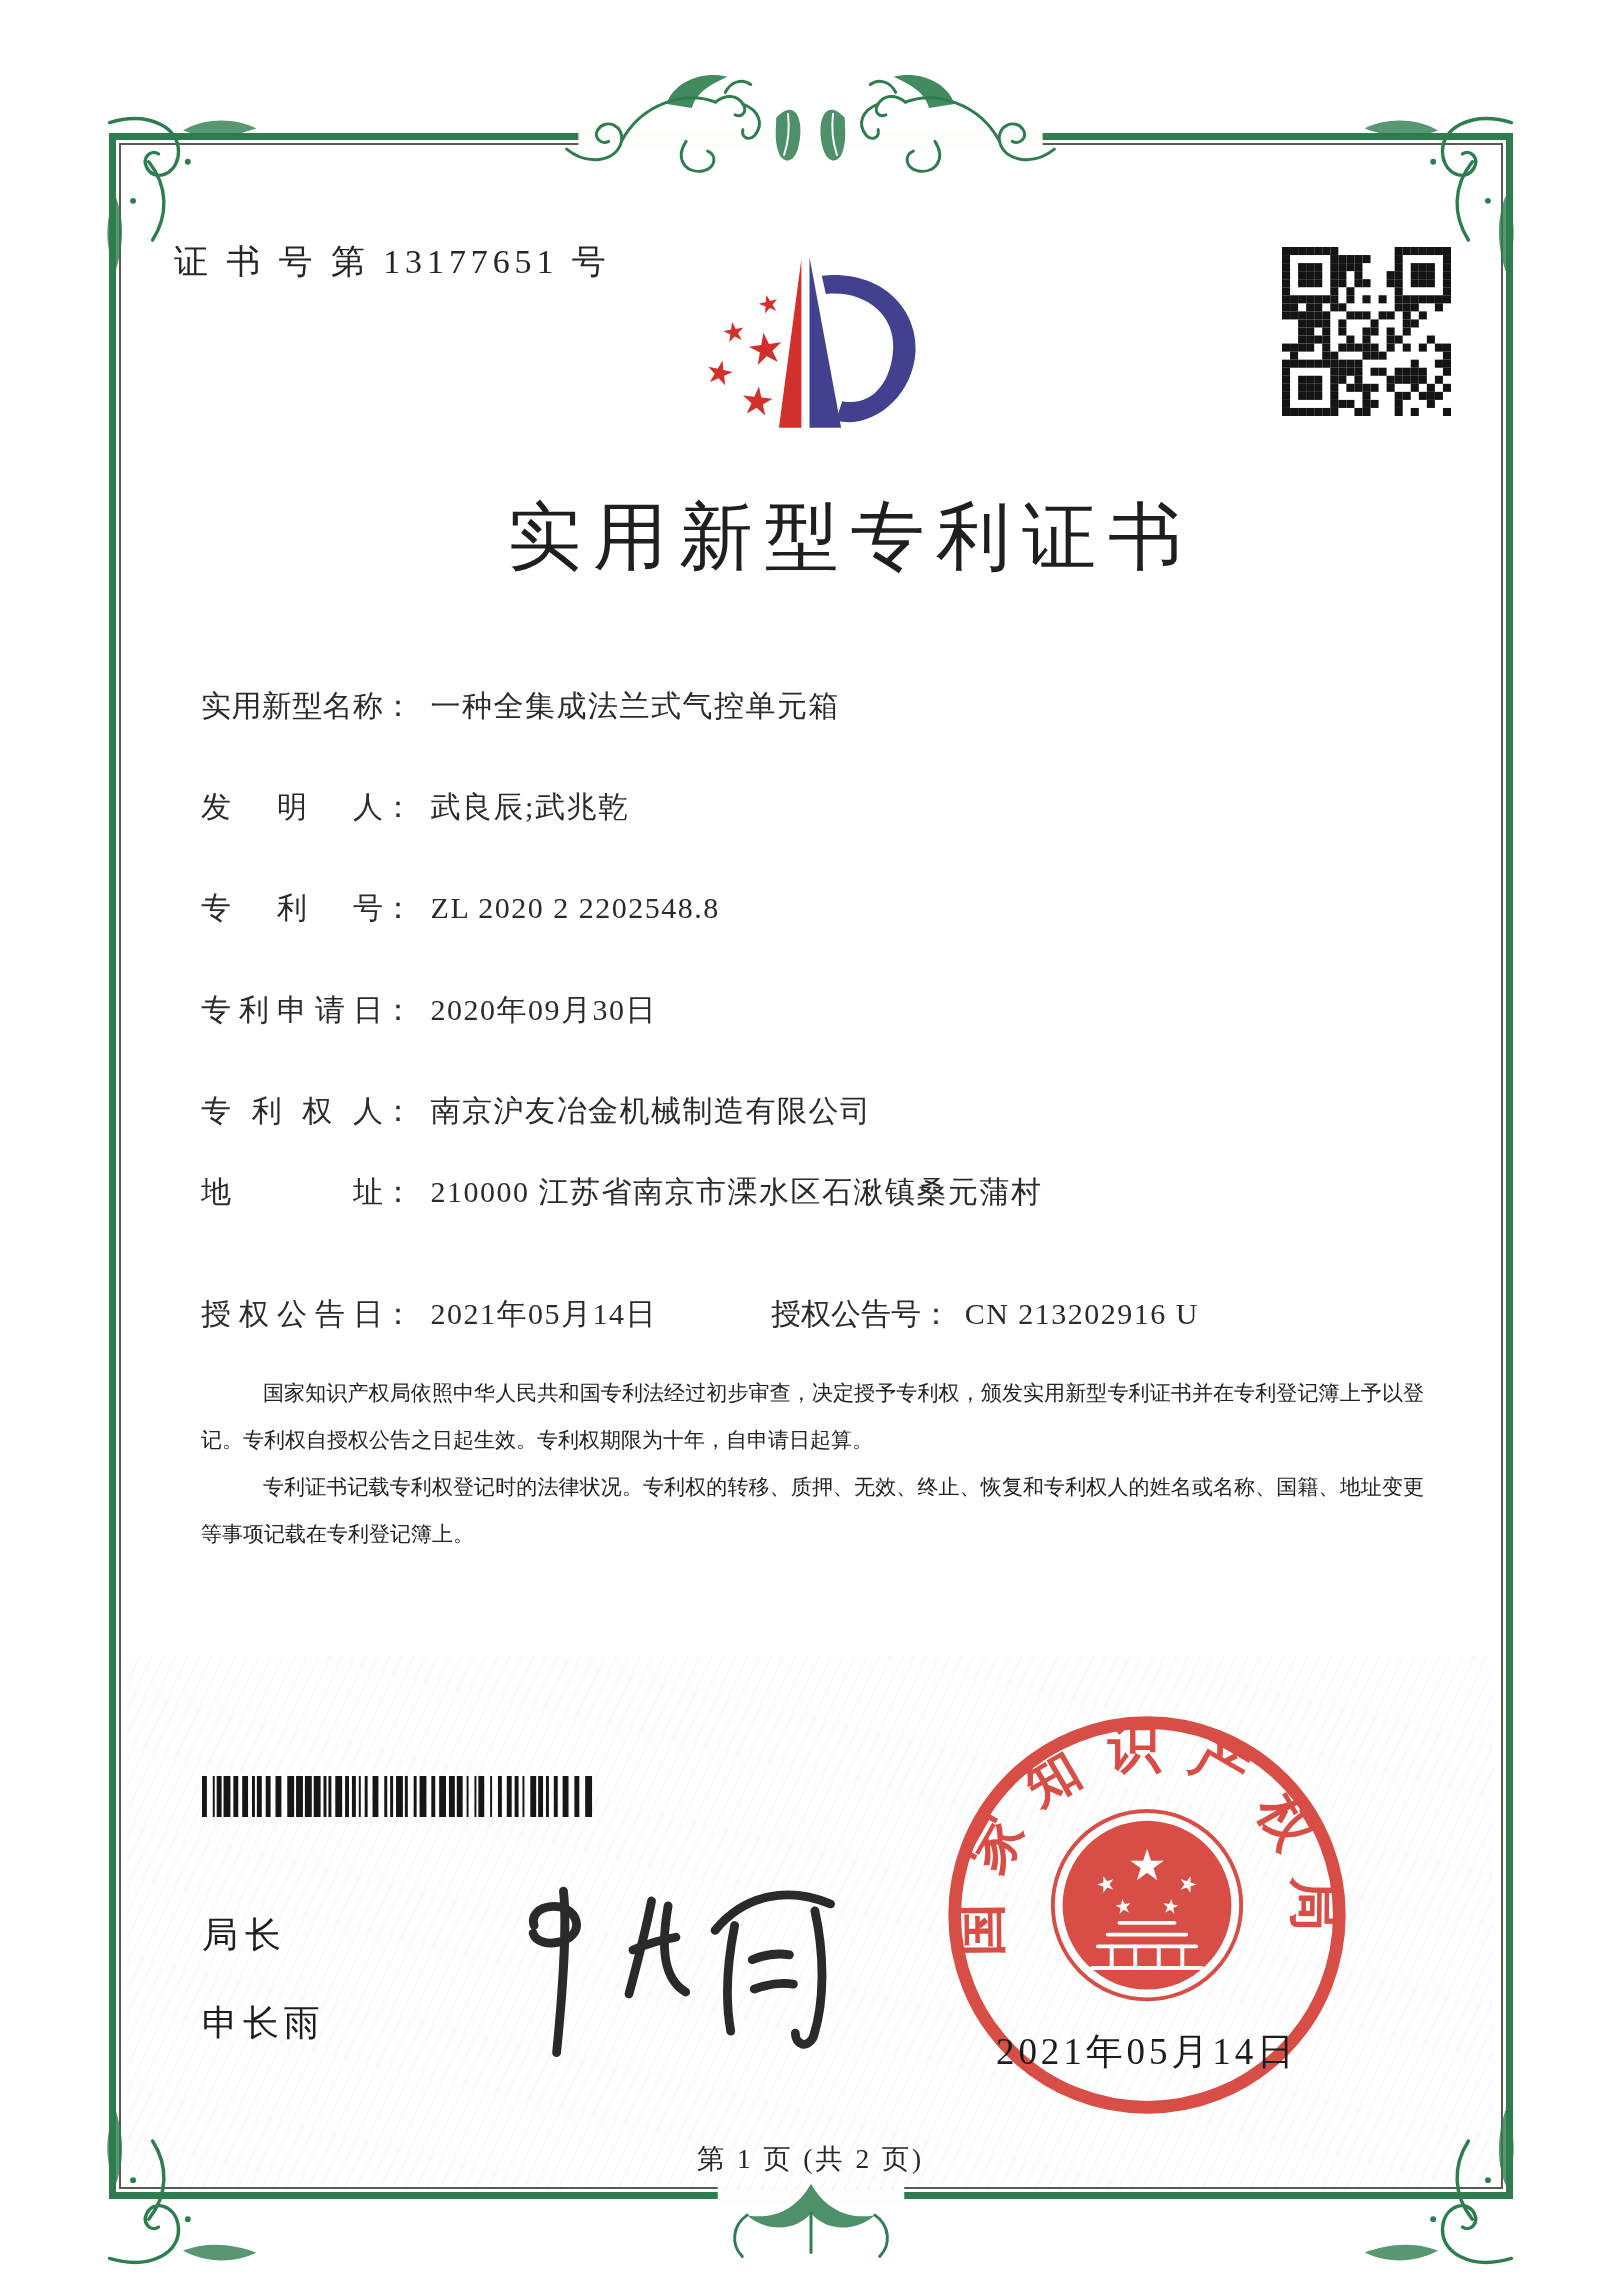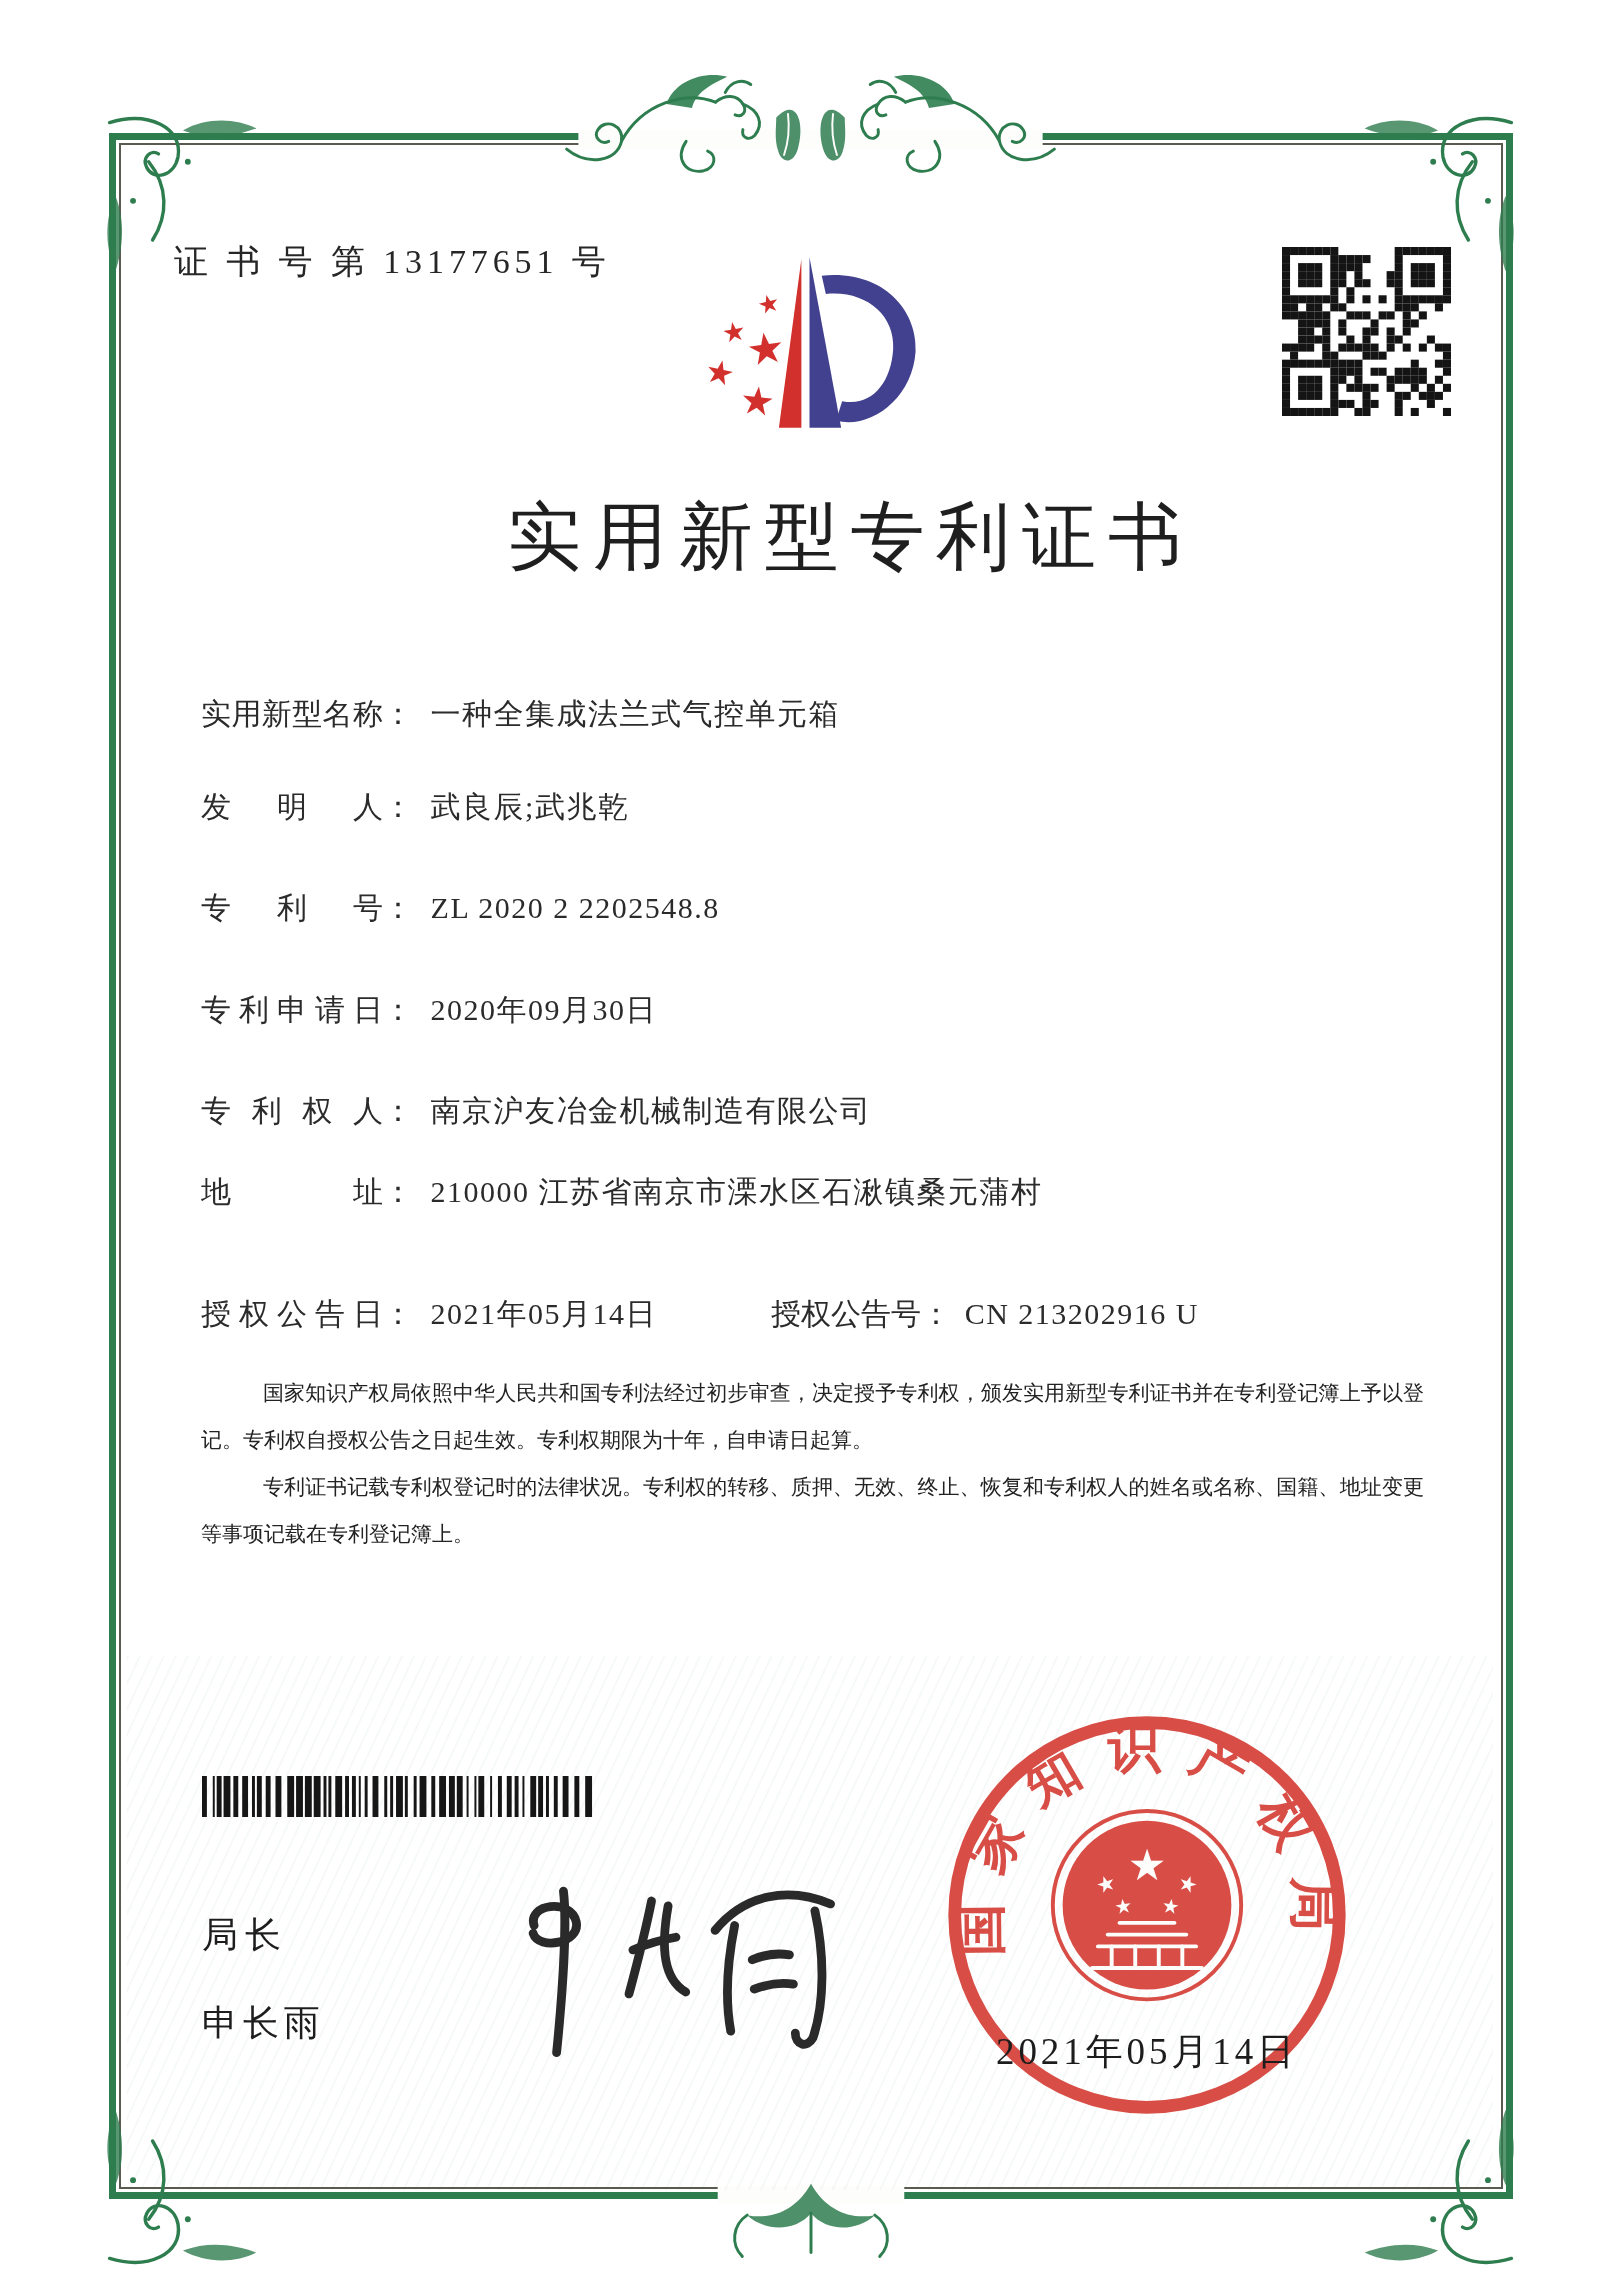--- a/index.html
+++ b/index.html
@@ -32,7 +32,7 @@
   
   .fields{ position:absolute; left:201px; top:686px; width:1225px; font-size:30px; }
   .field-row{ position:absolute; left:0; white-space:nowrap; }
-  .field-row:nth-child(1){top:8px;}   .field-row:nth-child(2){top:101px;}
+  .field-row:nth-child(1){top:0;}   .field-row:nth-child(2){top:101px;}
   .field-row:nth-child(3){top:202px;}.field-row:nth-child(4){top:304px;}
   .field-row:nth-child(5){top:405px;}.field-row:nth-child(6){top:486px;}
   .field-row:nth-child(7){top:608px;}

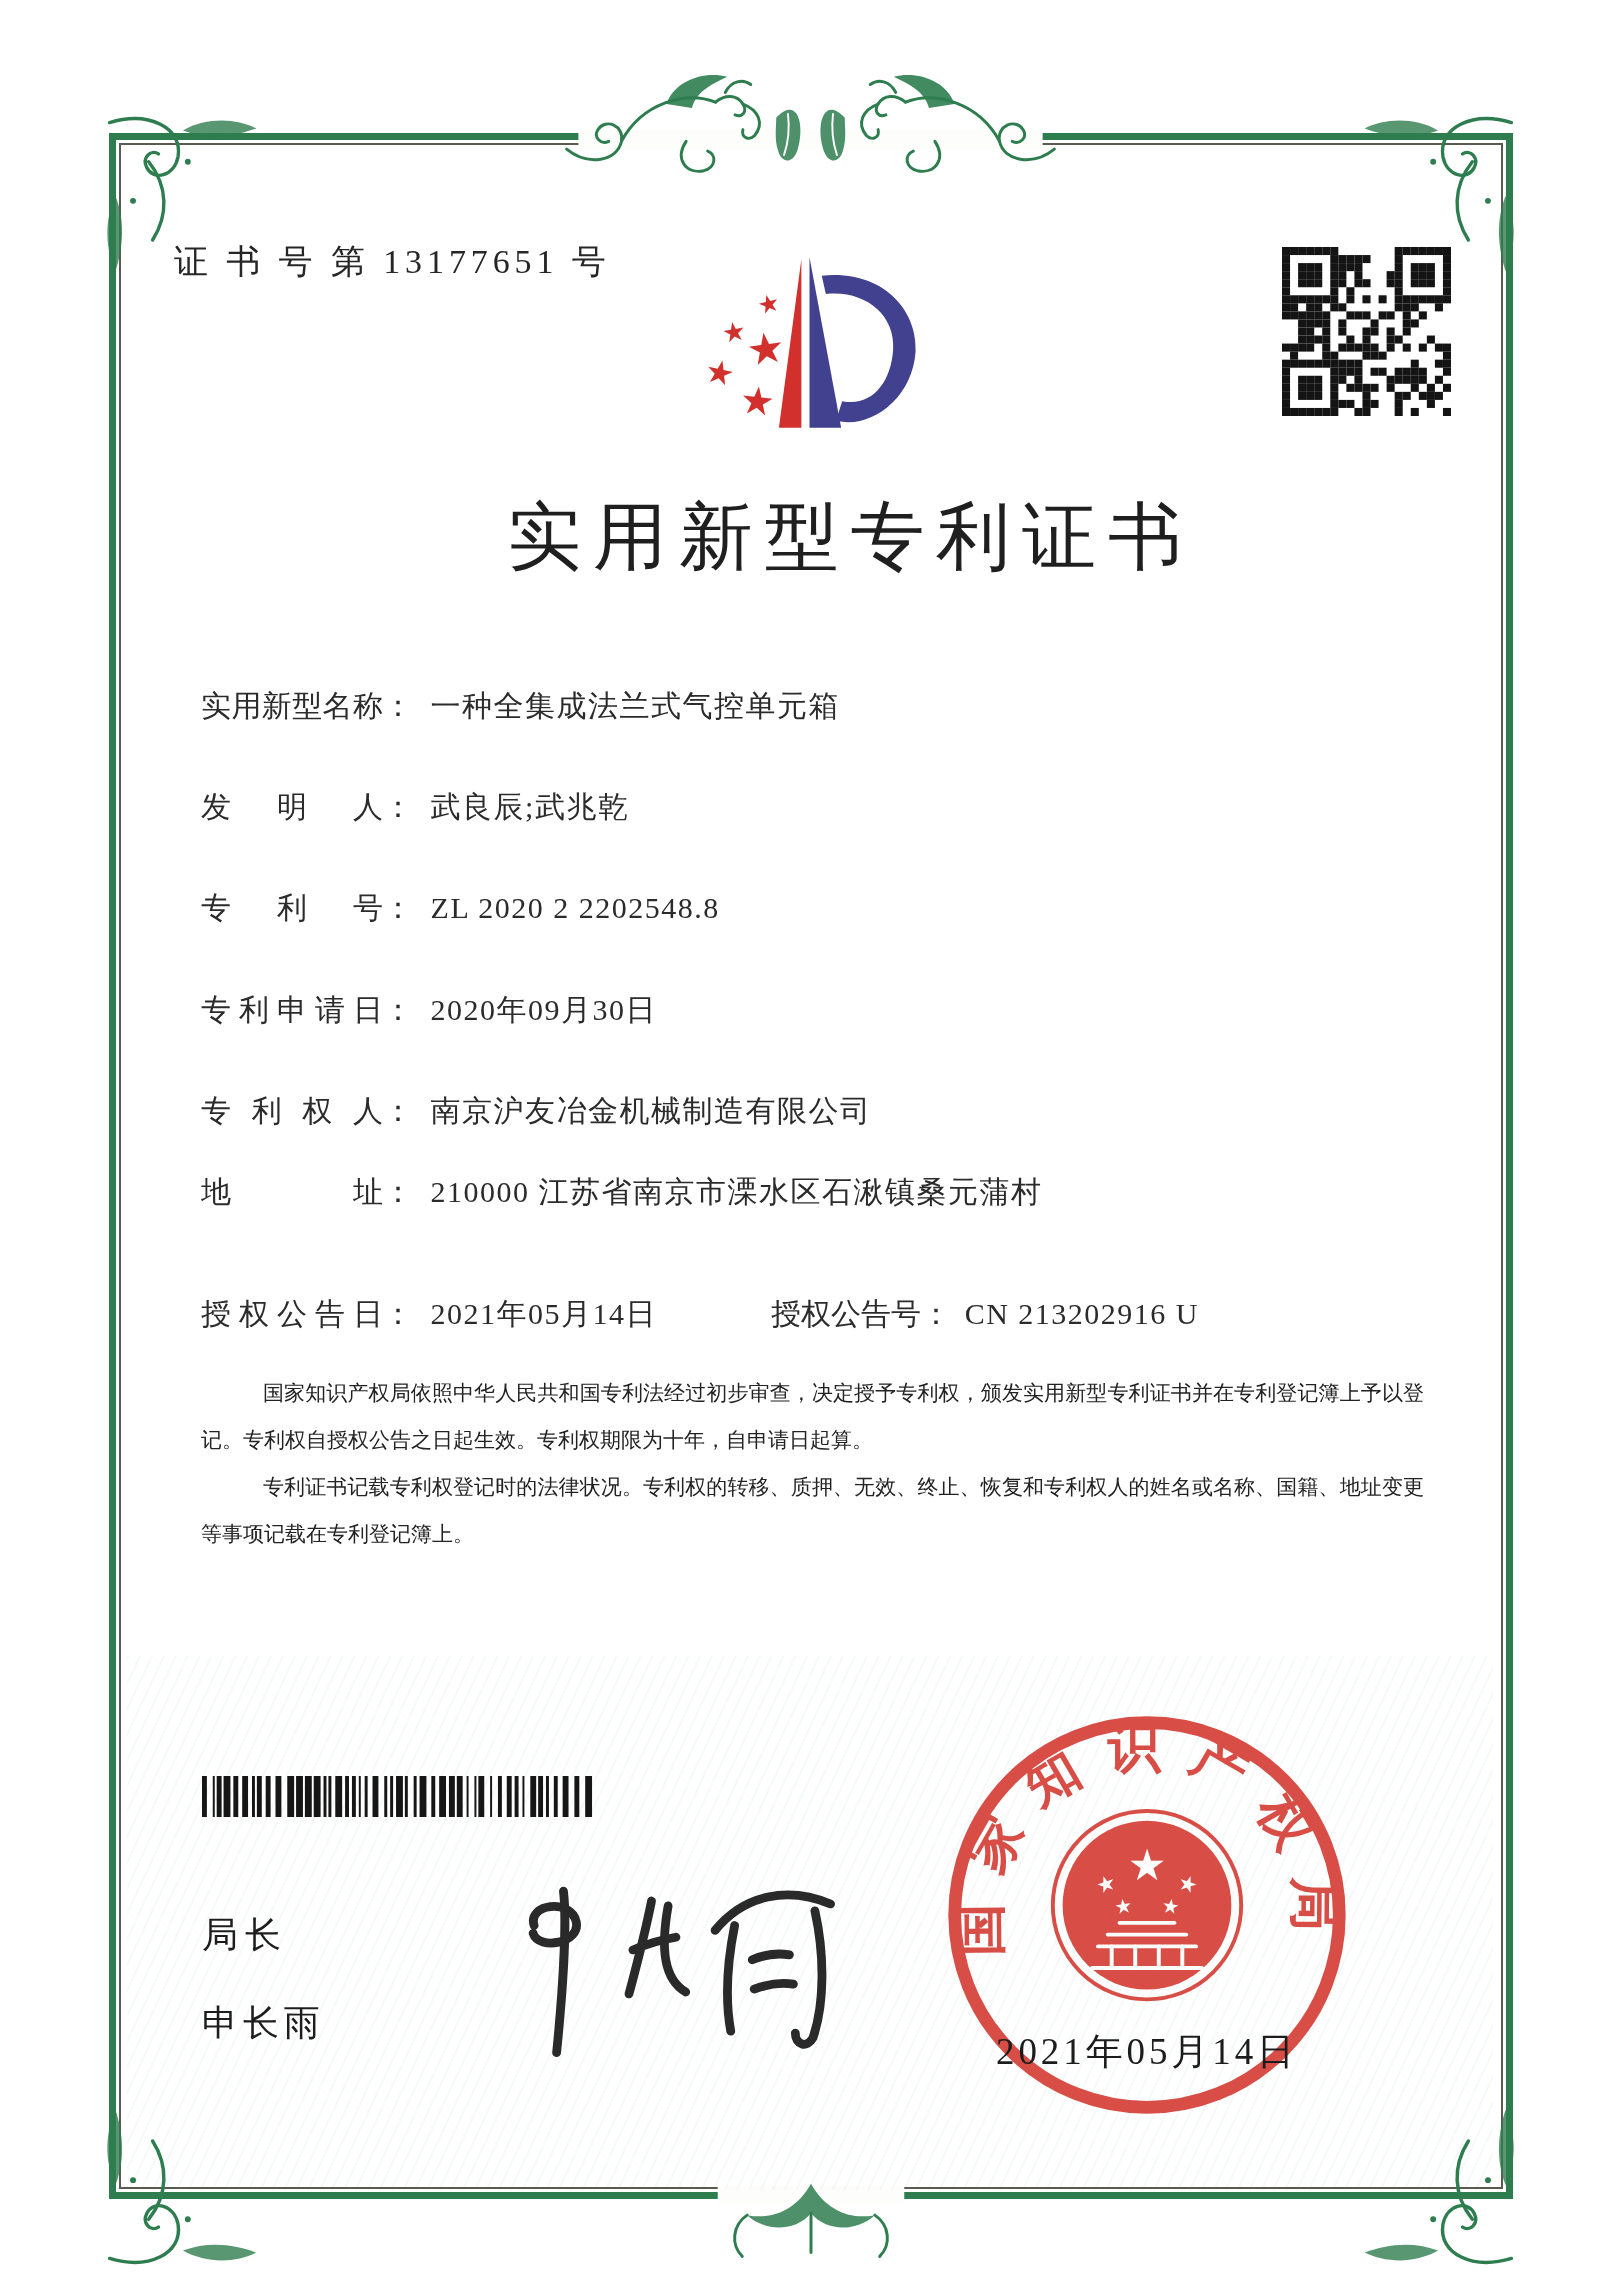--- a/index.html
+++ b/index.html
@@ -516,6 +516,7 @@
   </svg>
   <div class="seal-date">2021年05月14日</div>
 
+  <div class="footer">第 1 页 (共 2 页)</div>
 
 </div>
 

